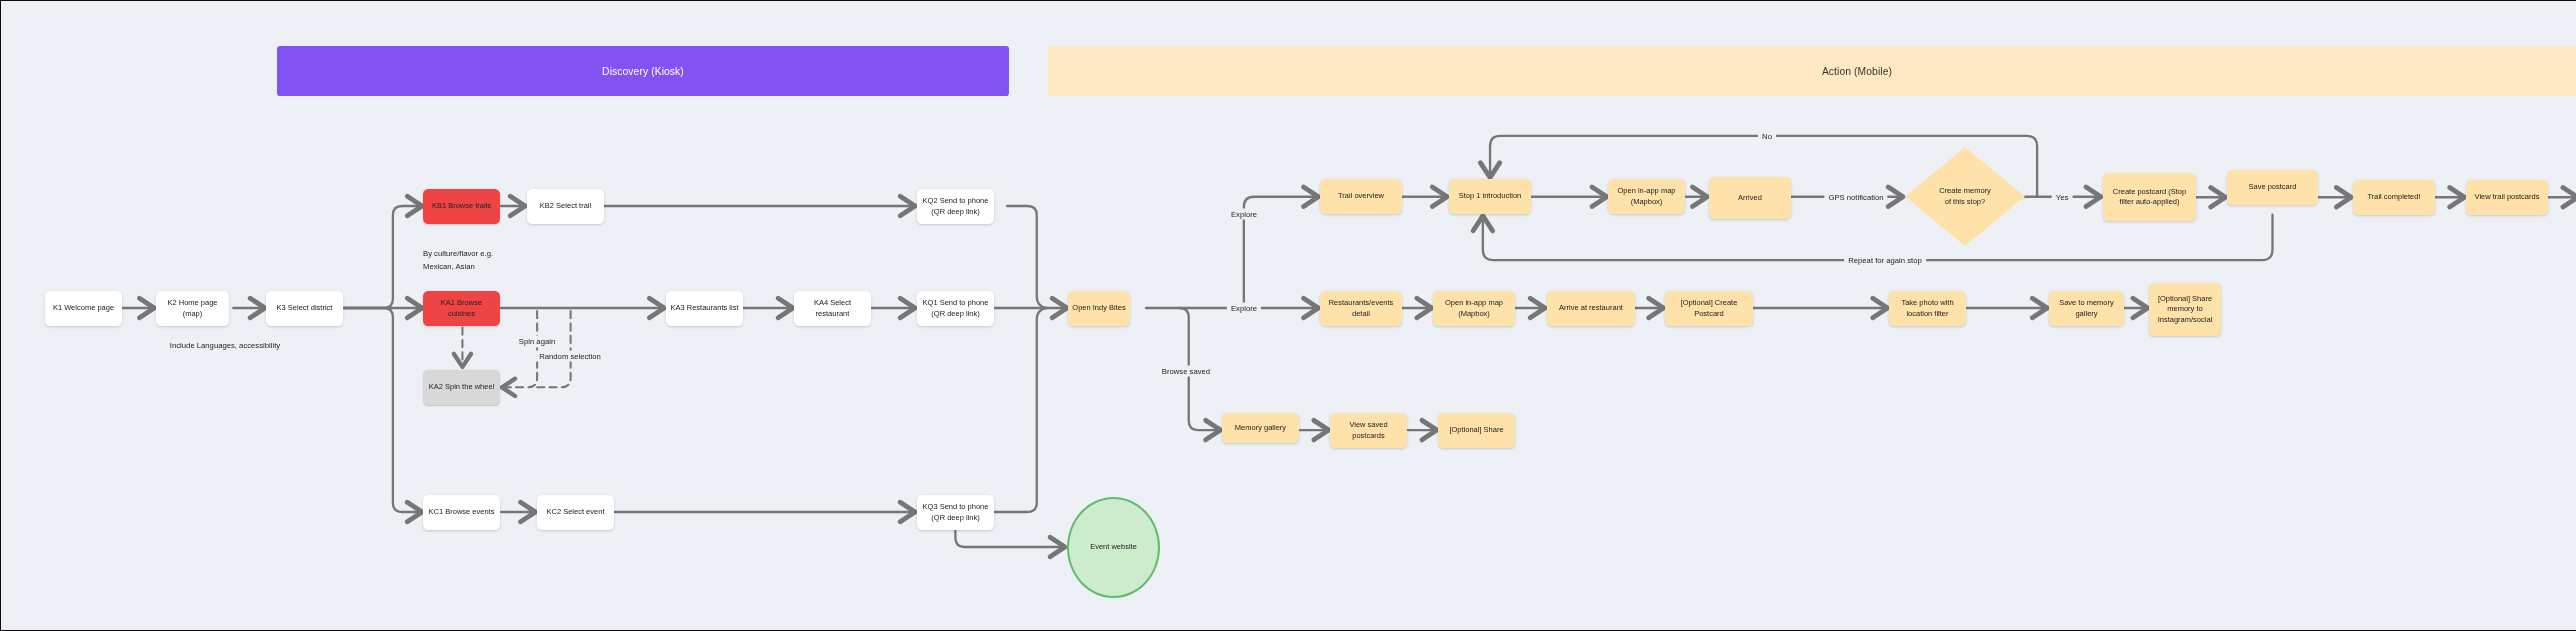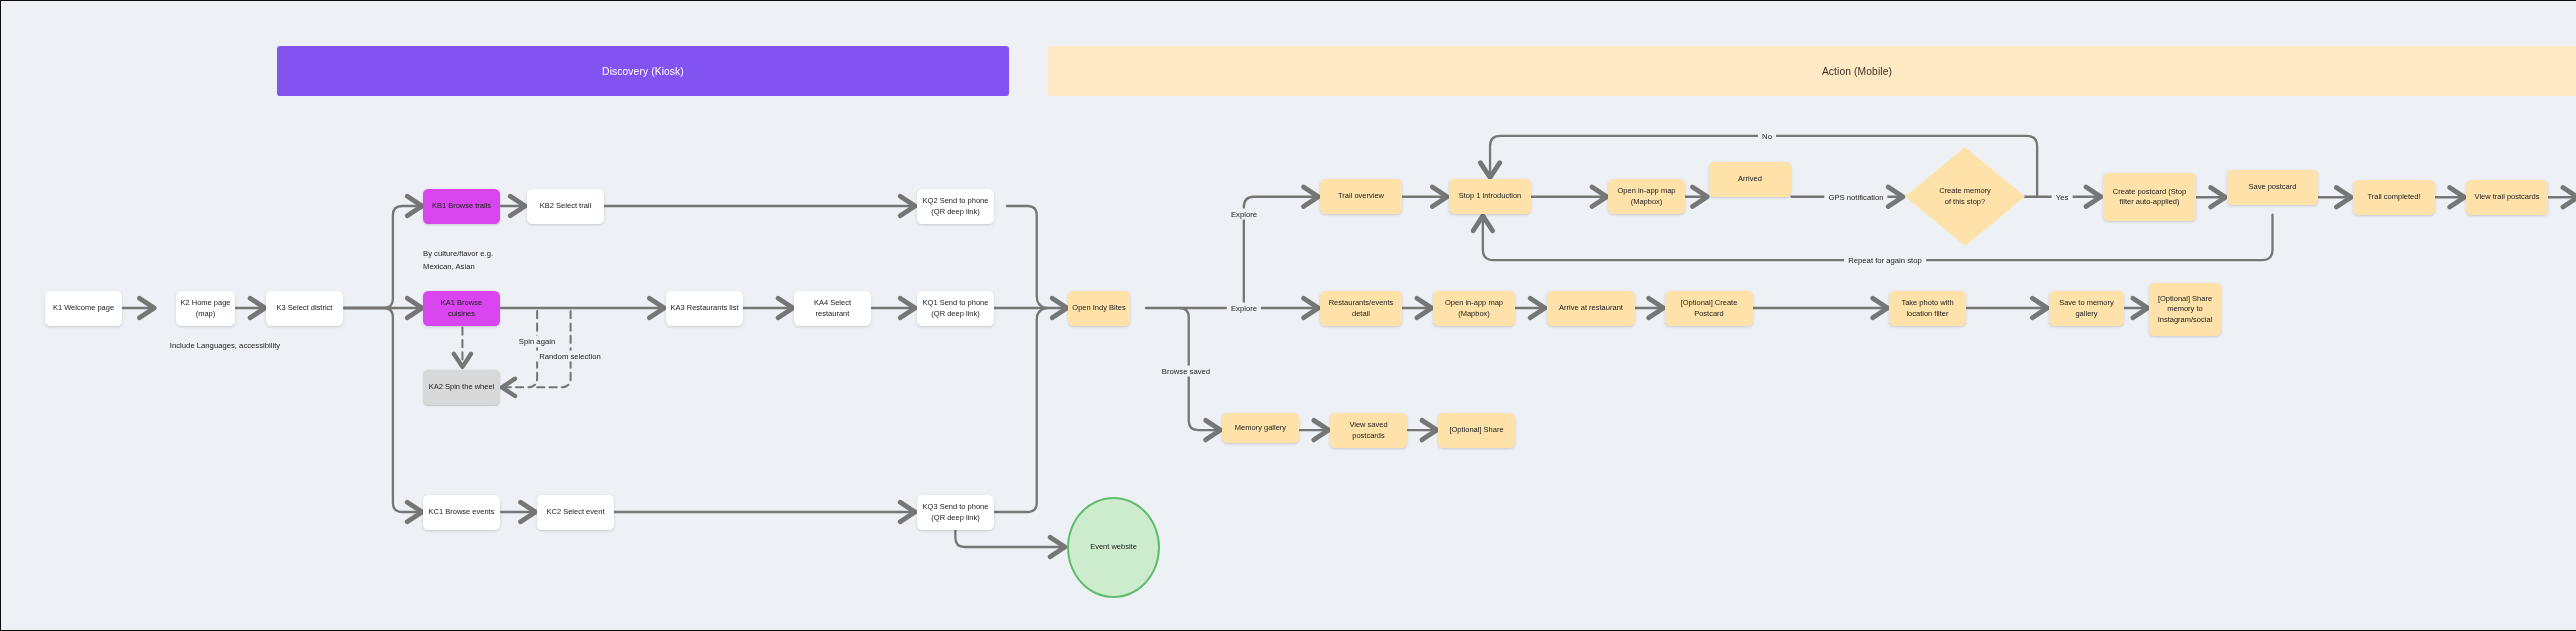--- a/index.html
+++ b/index.html
@@ -182,7 +182,7 @@
       <div class="node orange" style="left: 1607px; top: 178px; width: 77px; height: 35px;">
         <span class="lbl">Open in-app map (Mapbox)</span>
       </div>
-      <div class="node orange" style="left: 1708px; top: 161px; width: 82px; height: 35px;">
+      <div class="node orange" style="left: 1708px; top: 176px; width: 82px; height: 42px;">
         <span class="lbl">Arrived</span>
       </div>
       <div class="node diamond" style="left: 1904px; top: 146px; width: 120px; height: 99px;">

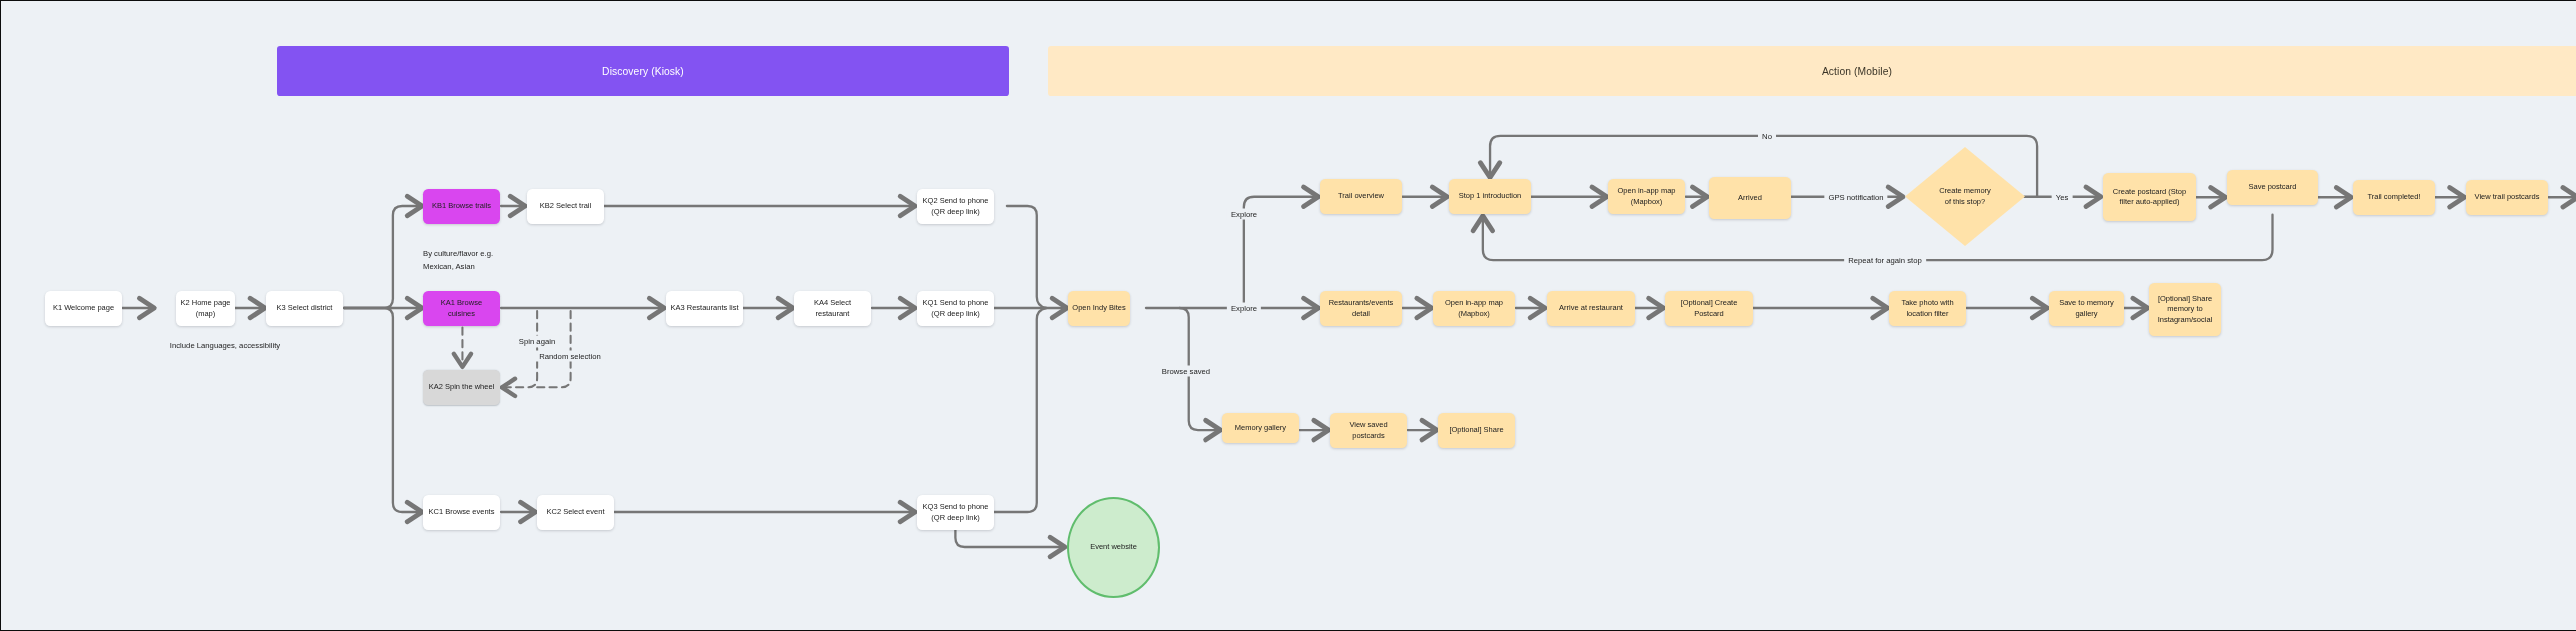--- a/index.html
+++ b/index.html
@@ -23,7 +23,7 @@
     color:#212121;box-shadow:0 1px 2.6px rgba(20,30,40,.18);padding:2.1px 3.6px;
   }
   .node.white{background:#ffffff;}
-  .node.purple{background:#d946ef;}
+  .node.purple{background:#ef4444;}
   .node.gray{background:#d8d8d8;box-shadow:0 0.5px 1.5px rgba(20,30,40,.22);}
   .node.orange{background:#ffe2a9;}
   .node.ellipse{border-radius:50%;background:#cdeccd;border:2.1px solid #60bd6d;box-shadow:none;}

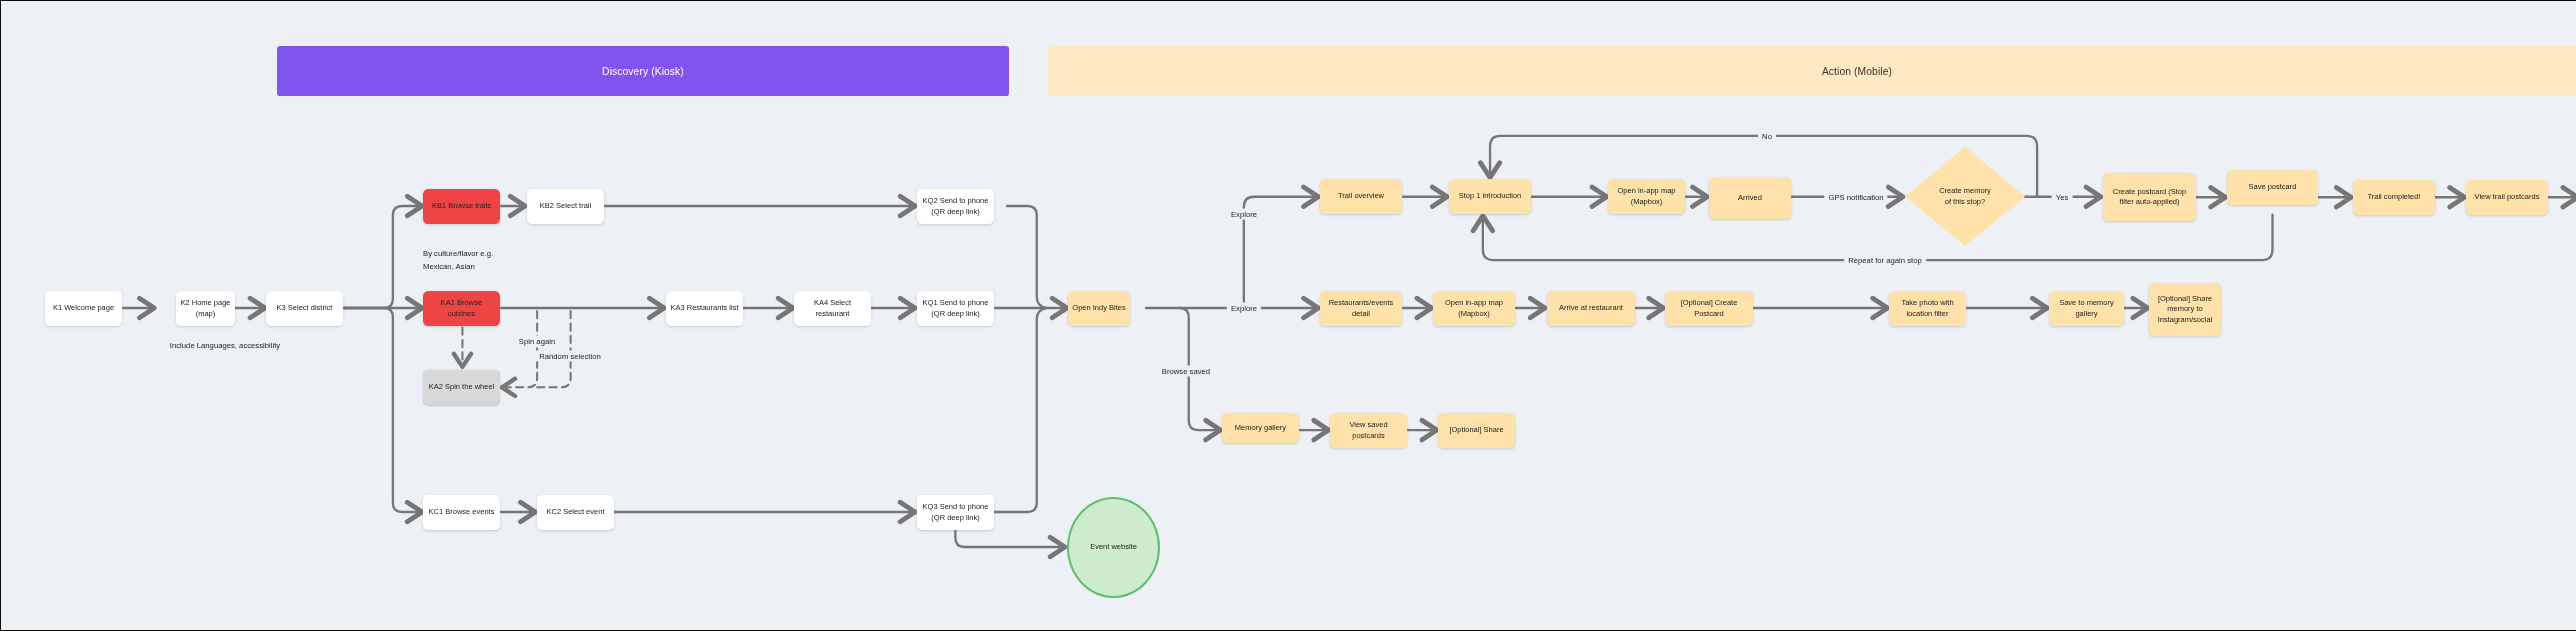--- a/index.html
+++ b/index.html
@@ -122,7 +122,7 @@
       <div class="node white" style="left: 44px; top: 290px; width: 77px; height: 35px;">
         <span class="lbl">K1 Welcome page</span>
       </div>
-      <div class="node white" style="left: 155px; top: 290px; width: 59px; height: 35px; margin-left: 20px;">
+      <div class="node white" style="left: 155px; top: 290px; width: 73px; height: 35px;">
         <span class="lbl">K2 Home page (map)</span>
       </div>
       <div class="node white" style="left: 265px; top: 290px; width: 77px; height: 35px;">

